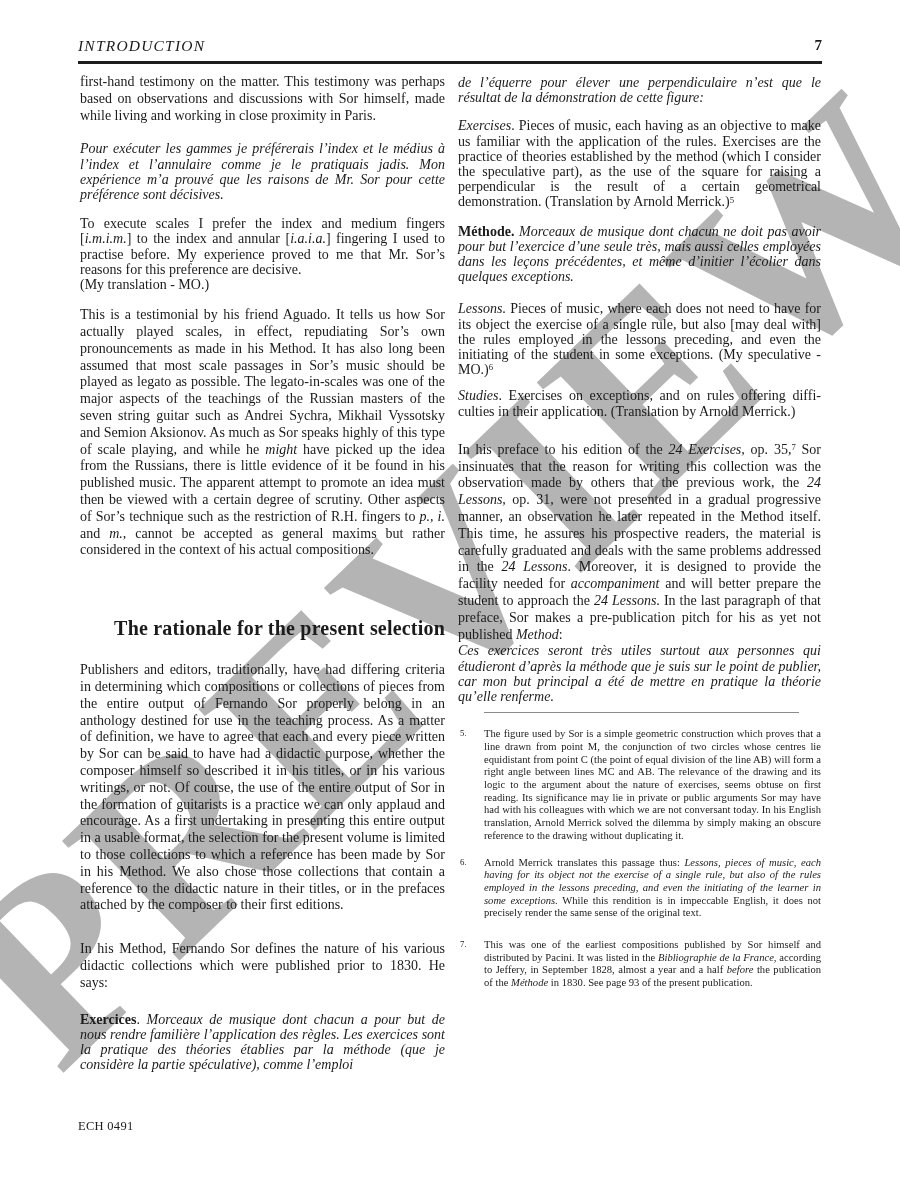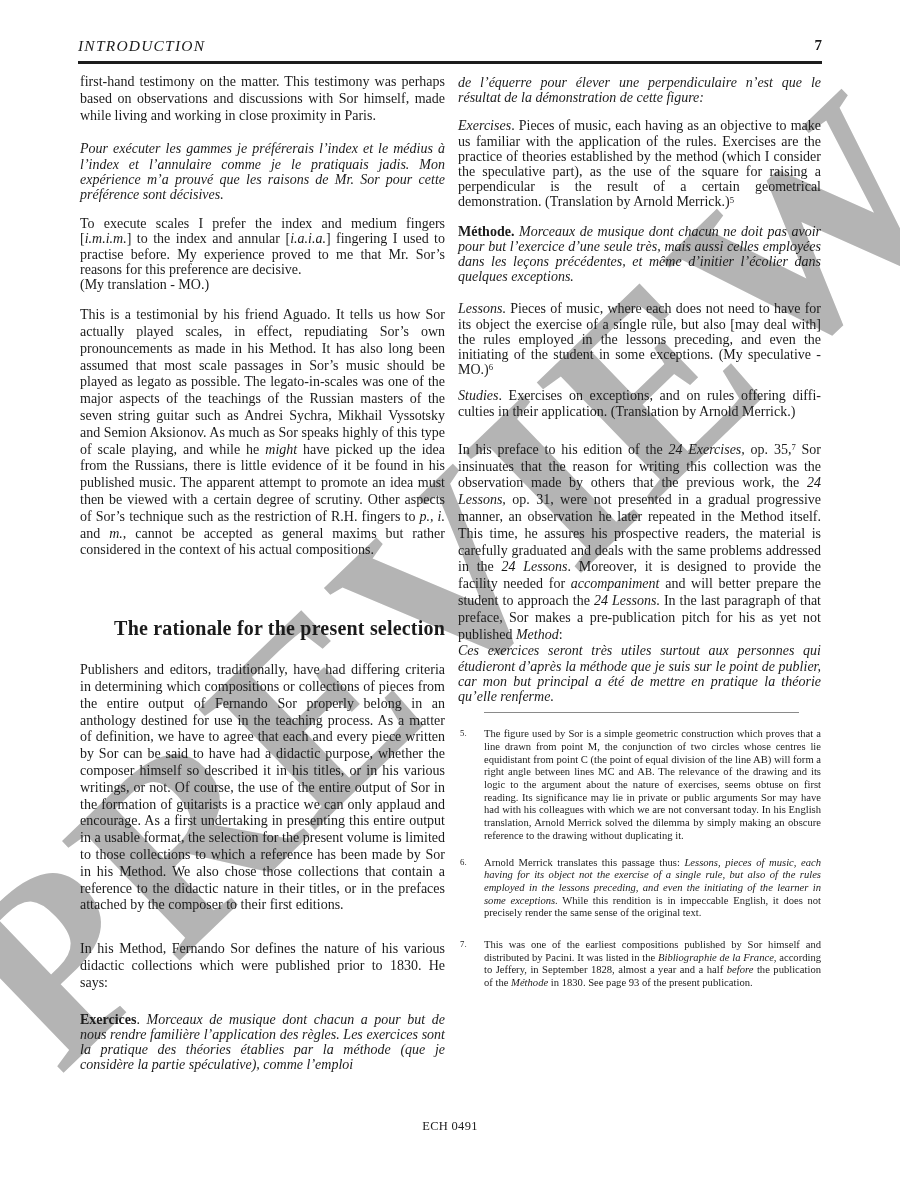--- a/index.html
+++ b/index.html
@@ -41,7 +41,7 @@
   .seg-b{font-weight:700;}
   .seg-sup{font-size:62%;position:relative;top:-0.45em;line-height:0;}
   .footer-code{
-    position:absolute;top:1119px;left:78px;width:744px;text-align:center;
+    position:absolute;top:1119px;left:78px;width:744px;
     font-size:12.5px;letter-spacing:0.3px;
   }
 </style>

